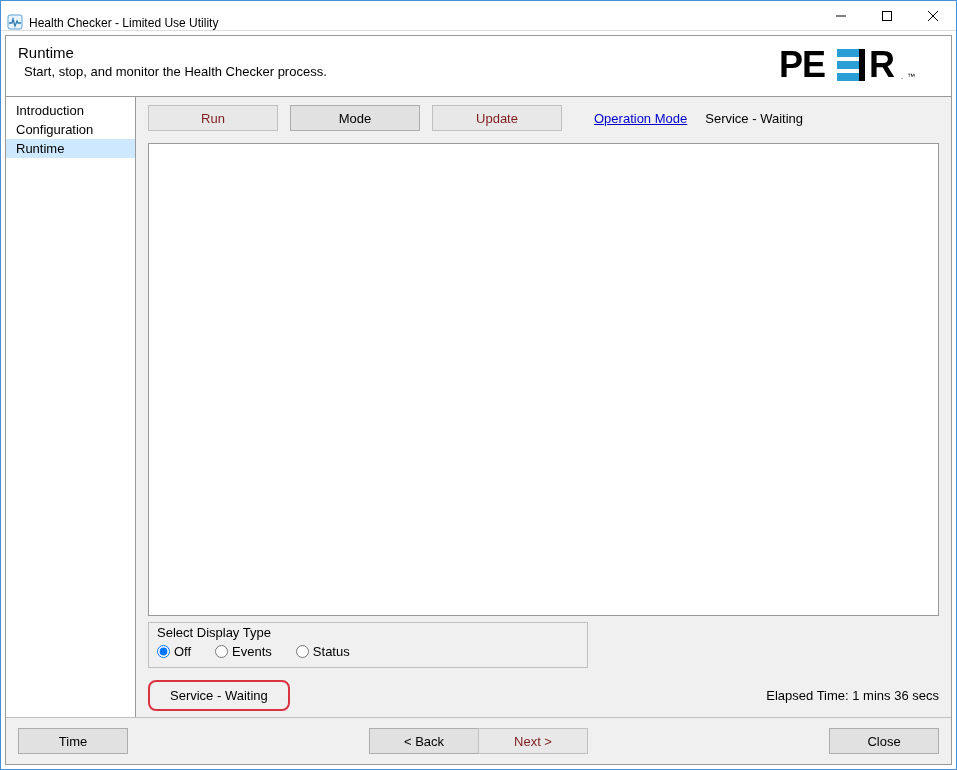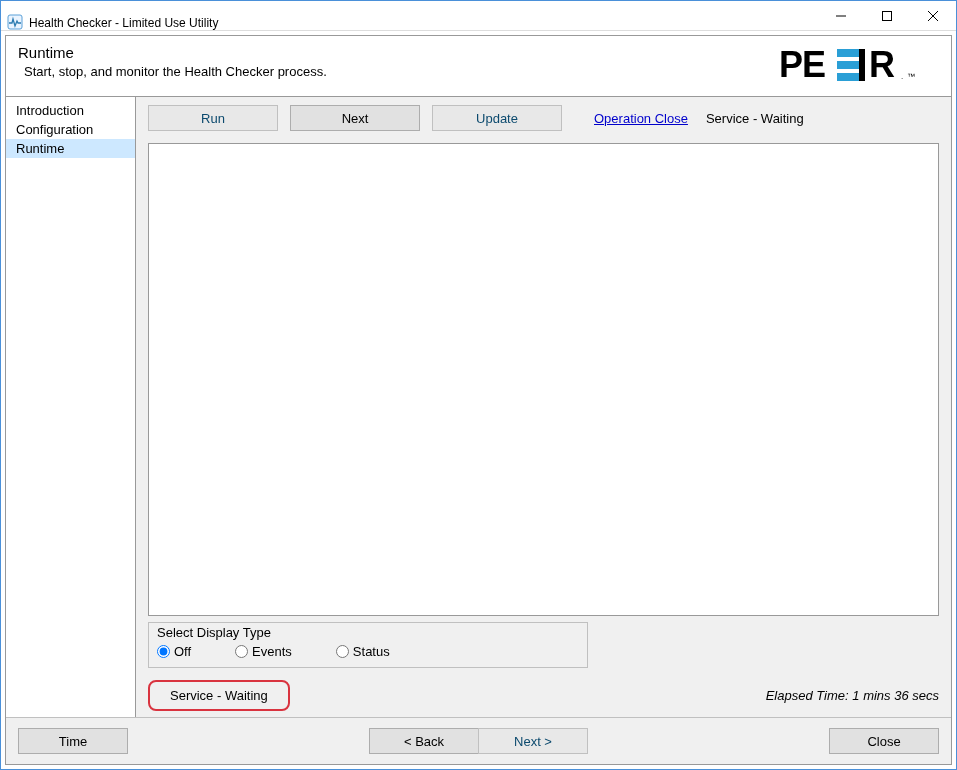--- a/index.html
+++ b/index.html
@@ -107,7 +107,7 @@
     cursor: default;
   }
   .btn.disabled {
-    color: #0c4a6e;
+    color: #7f1d1d;
     background: #e8e8e8;
     border-color: #c0c0c0;
   }

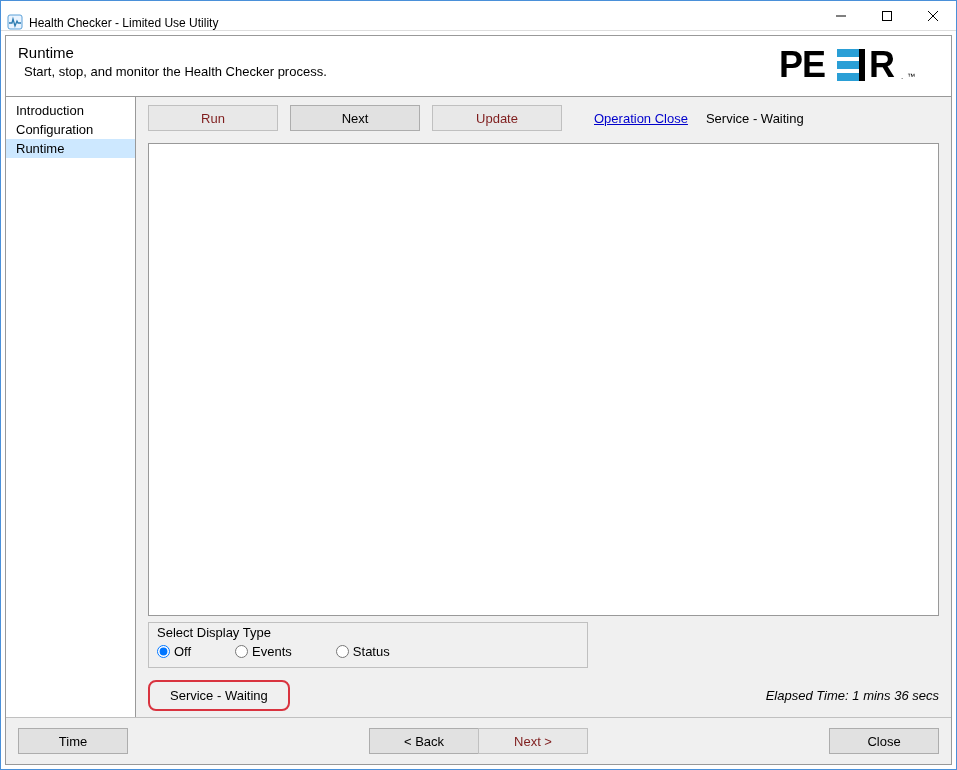--- a/index.html
+++ b/index.html
@@ -252,7 +252,7 @@
       <div class="main-pane">
         <div class="toolbar">
           <div class="btn disabled">Run</div>
-          <div class="btn">Next</div>
+          <div class="btn">Mode</div>
           <div class="btn disabled">Update</div>
           <span class="op-mode-link">Operation Close</span>
           <span class="op-mode-value">Service - Waiting</span>

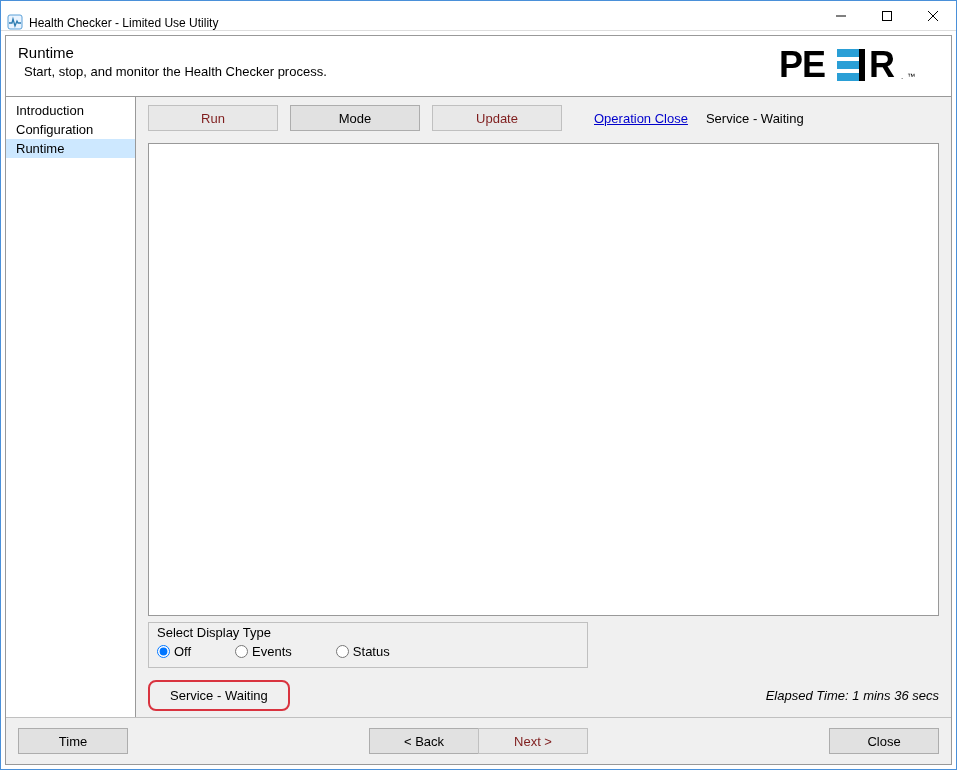--- a/index.html
+++ b/index.html
@@ -254,7 +254,7 @@
           <div class="btn disabled">Run</div>
           <div class="btn">Mode</div>
           <div class="btn disabled">Update</div>
-          <span class="op-mode-link">Operation Close</span>
+          <span class="op-mode-link">Operation Mode</span>
           <span class="op-mode-value">Service - Waiting</span>
         </div>
 

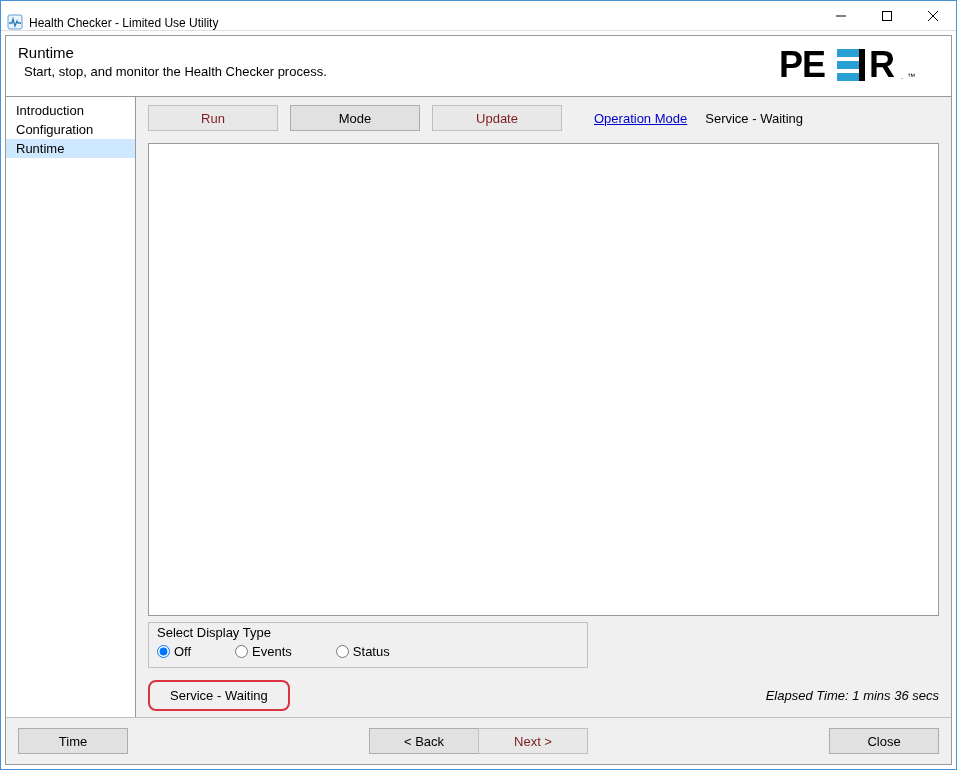--- a/index.html
+++ b/index.html
@@ -143,7 +143,7 @@
   }
   .radio-row {
     display: flex;
-    gap: 44px;
+    gap: 24px;
     align-items: flex-end;
   }
   .radio-opt {

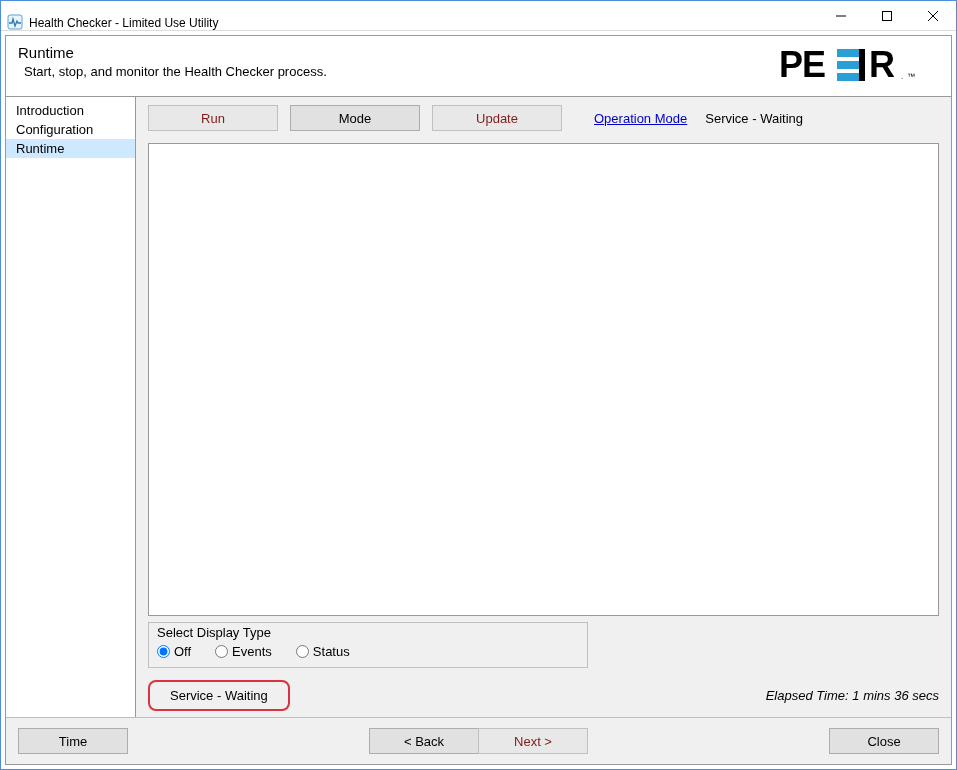--- a/index.html
+++ b/index.html
@@ -171,7 +171,6 @@
   }
   .elapsed {
     font-size: 13px;
-    font-style: italic;
   }
 
   .bottom-bar {

